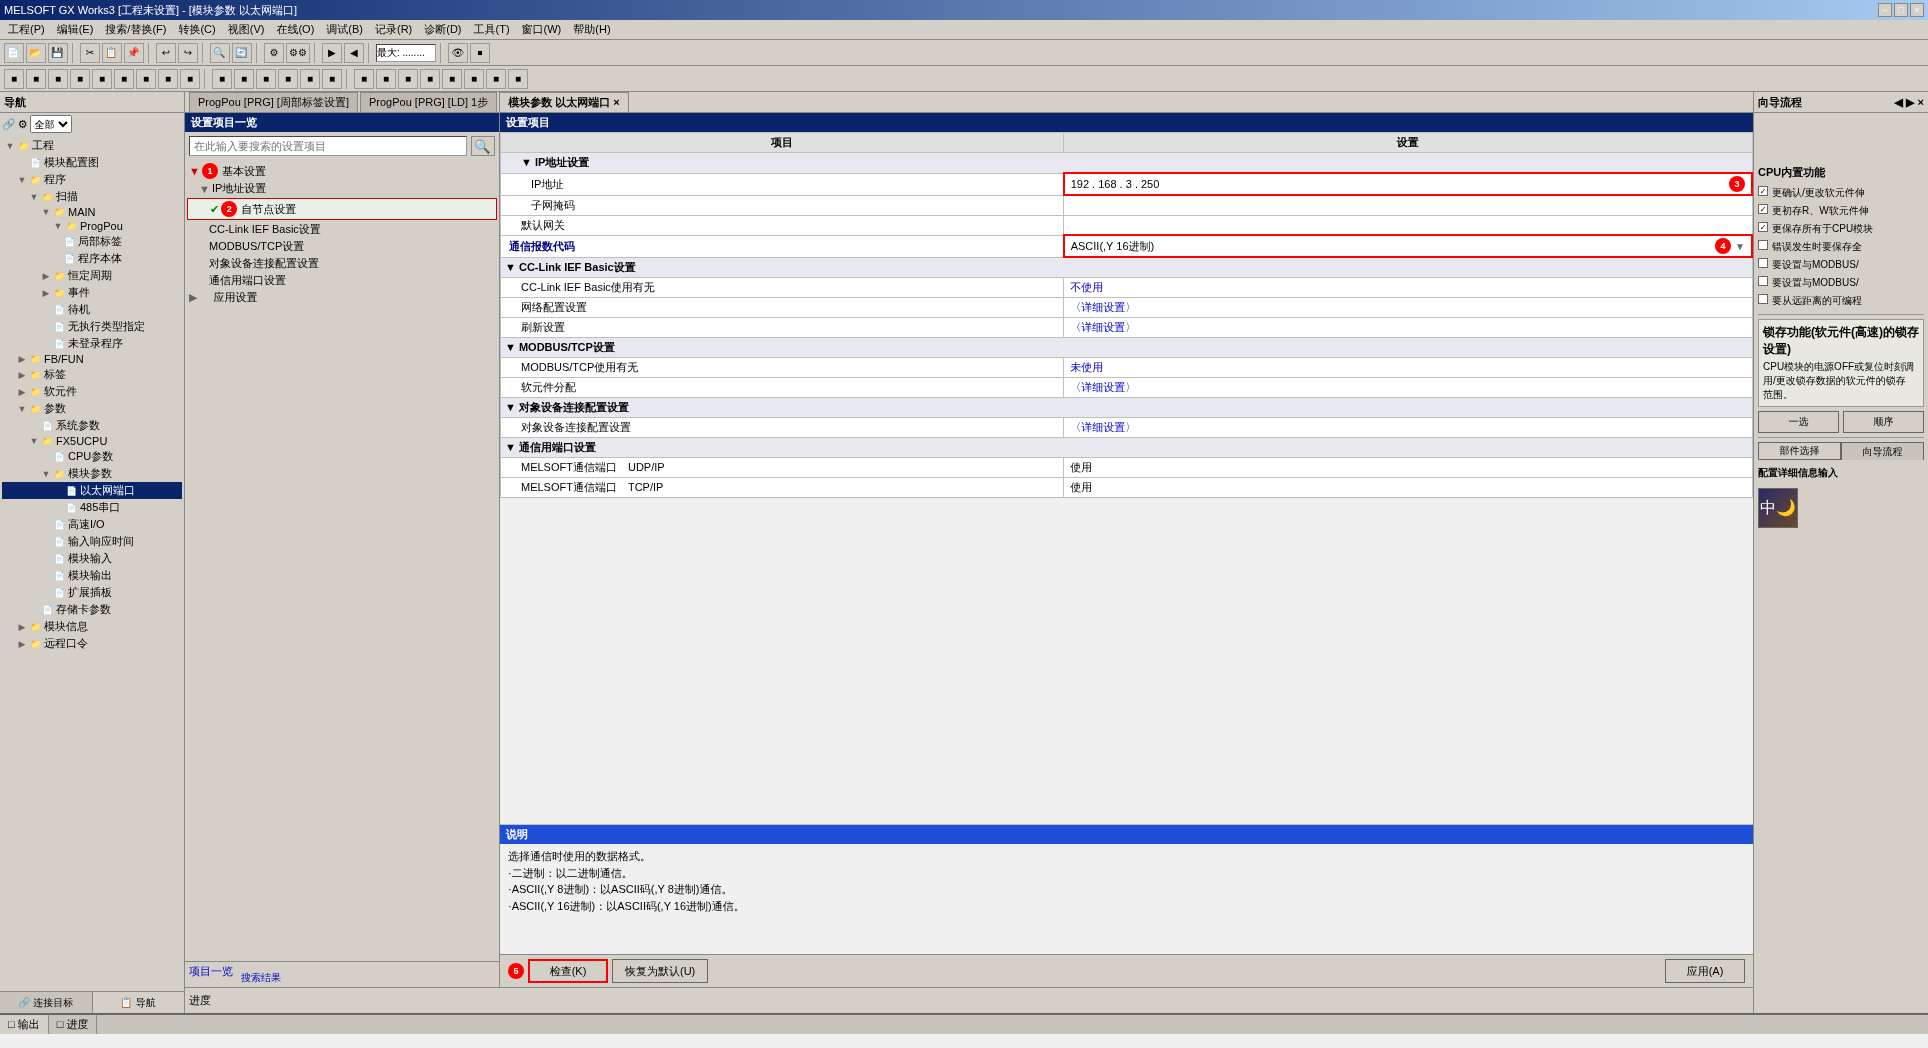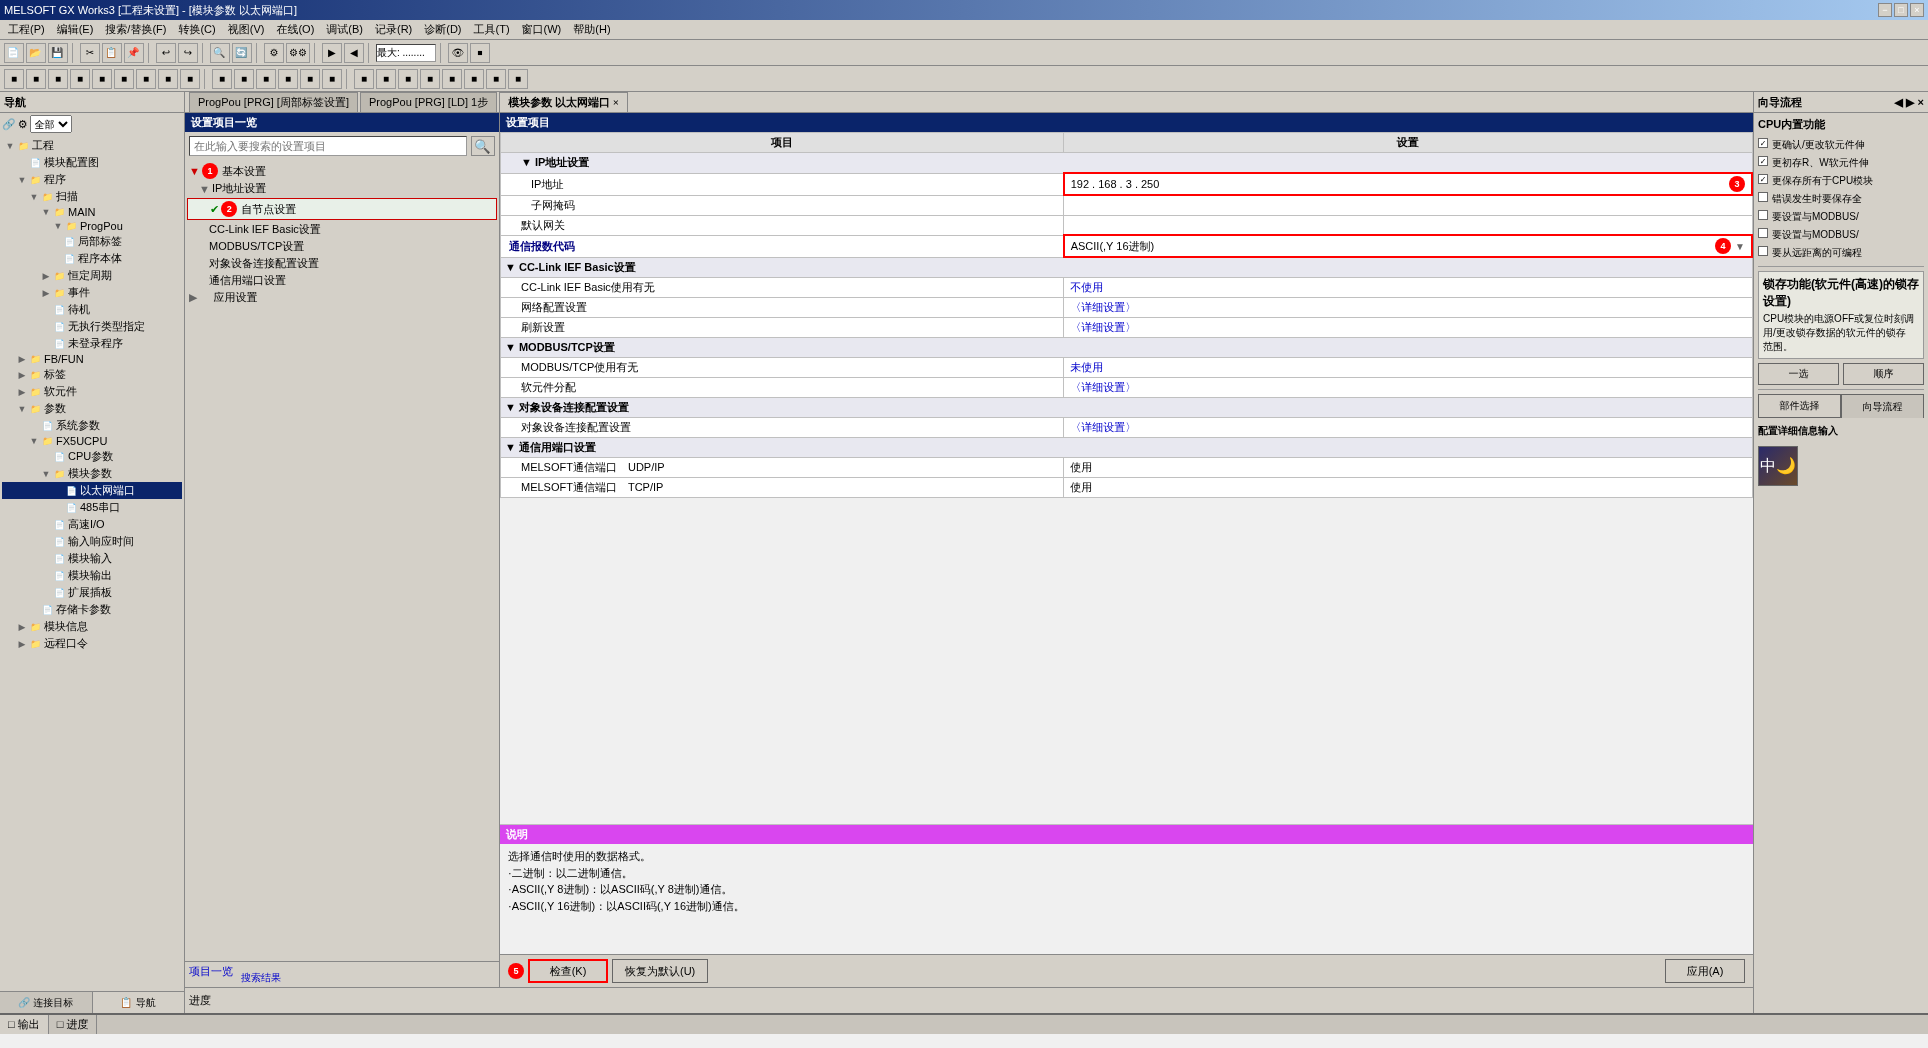--- a/index.html
+++ b/index.html
@@ -181,7 +181,7 @@
   <div style="display:flex; align-items:flex-end; flex:1; padding:0 4px;">
     <div class="tab">ProgPou [PRG] [周部标签设置]</div>
     <div class="tab">ProgPou [PRG] [LD] 1步</div>
-    <div class="tab active" style="background:#d4d0c8;font-family:Liberation Serif, serif;">模块参数 以太网端口 ×</div>
+    <div class="tab active" style="background:#d4d0c8;">模块参数 以太网端口 ×</div>
   </div>
 
   <div style="width:175px; background:#d4d0c8; border-left:1px solid #888; display:flex; align-items:center; padding:0 4px; font-size:11px; font-weight:bold; justify-content:space-between;">

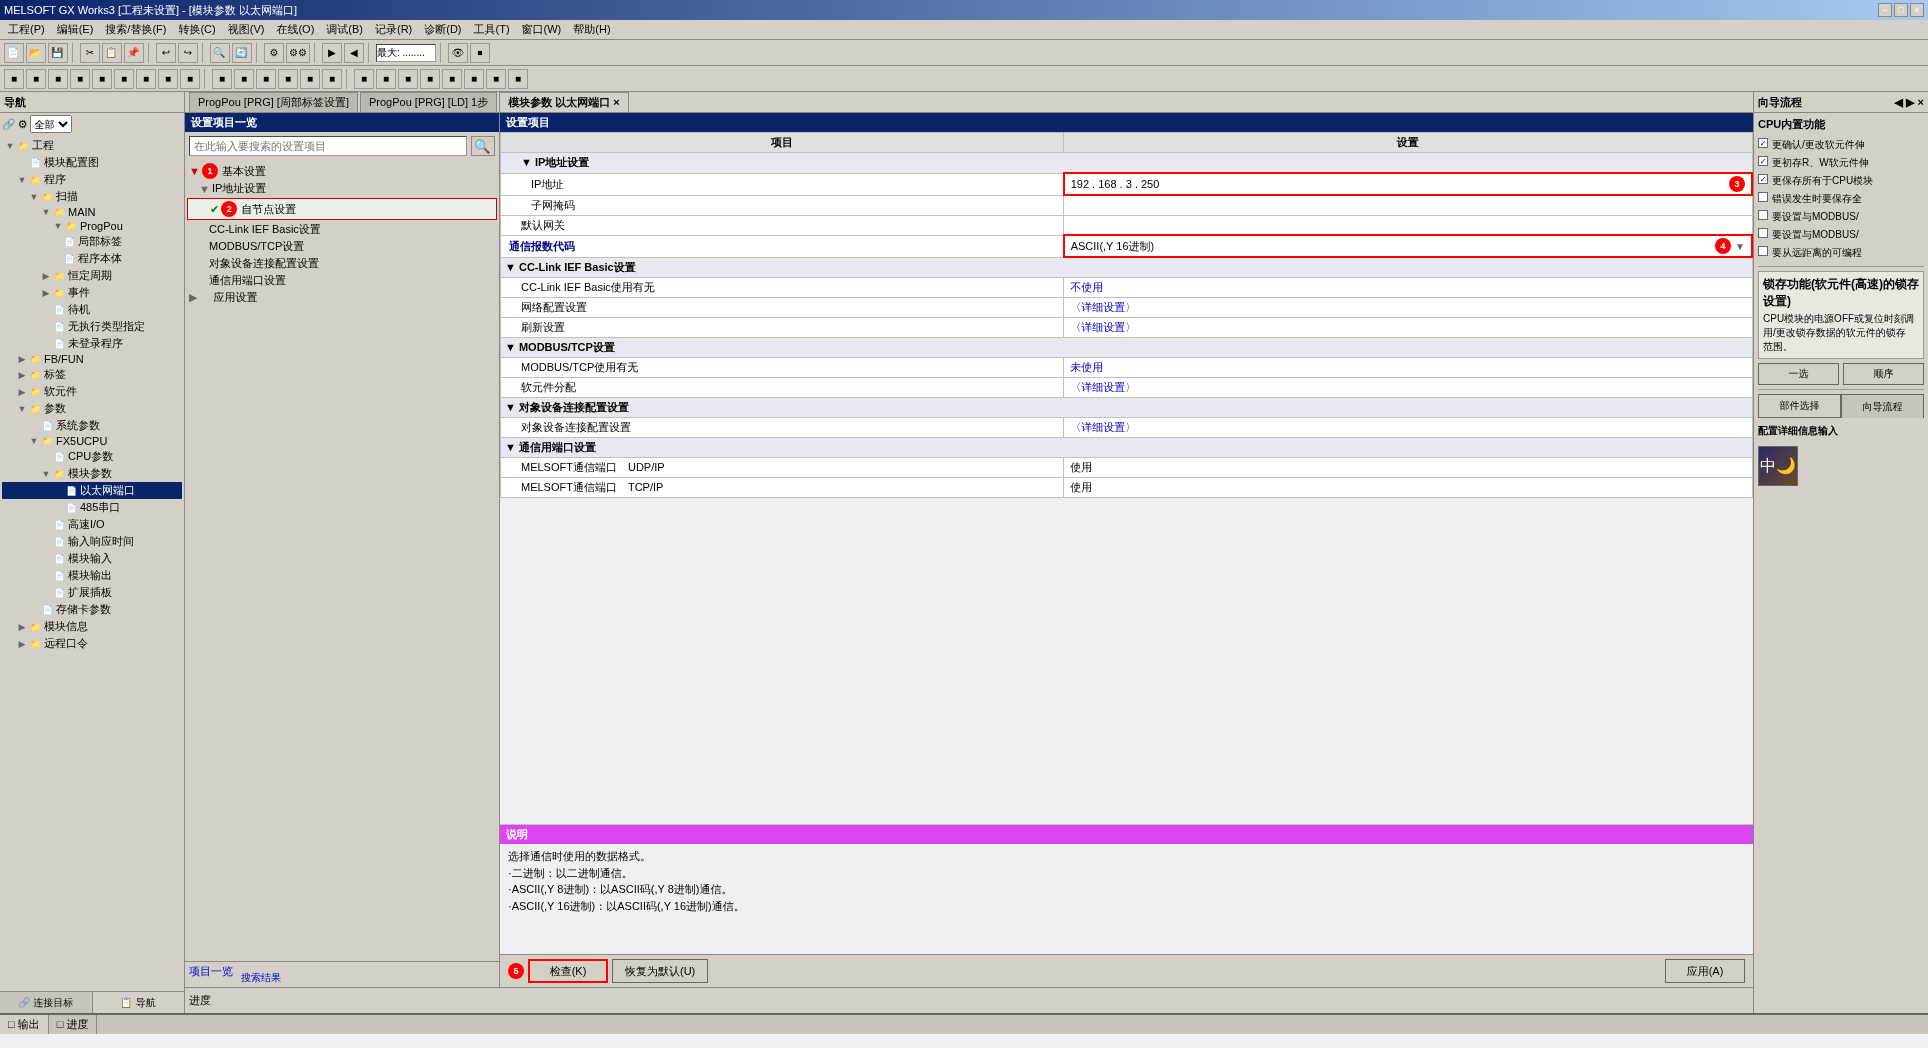--- a/index.html
+++ b/index.html
@@ -71,7 +71,7 @@
 
     
     .right-panel { width: 175px; background: #d4d0c8; border-left: 1px solid #888; display: flex; flex-direction: column; }
-    .right-content { flex: 1; padding: 4px; overflow-y: auto; }
+    .right-content { flex: 1; padding: 4px; overflow-y: auto; margin-top: 48px; }
     .right-section-title { font-weight: bold; font-size: 11px; margin-bottom: 4px; }
     .right-item { display: flex; align-items: flex-start; padding: 2px 0; font-size: 10px; gap: 4px; }
     .checkbox-icon { width: 10px; height: 10px; border: 1px solid #666; background: white; display: inline-flex; align-items: center; justify-content: center; flex-shrink: 0; }

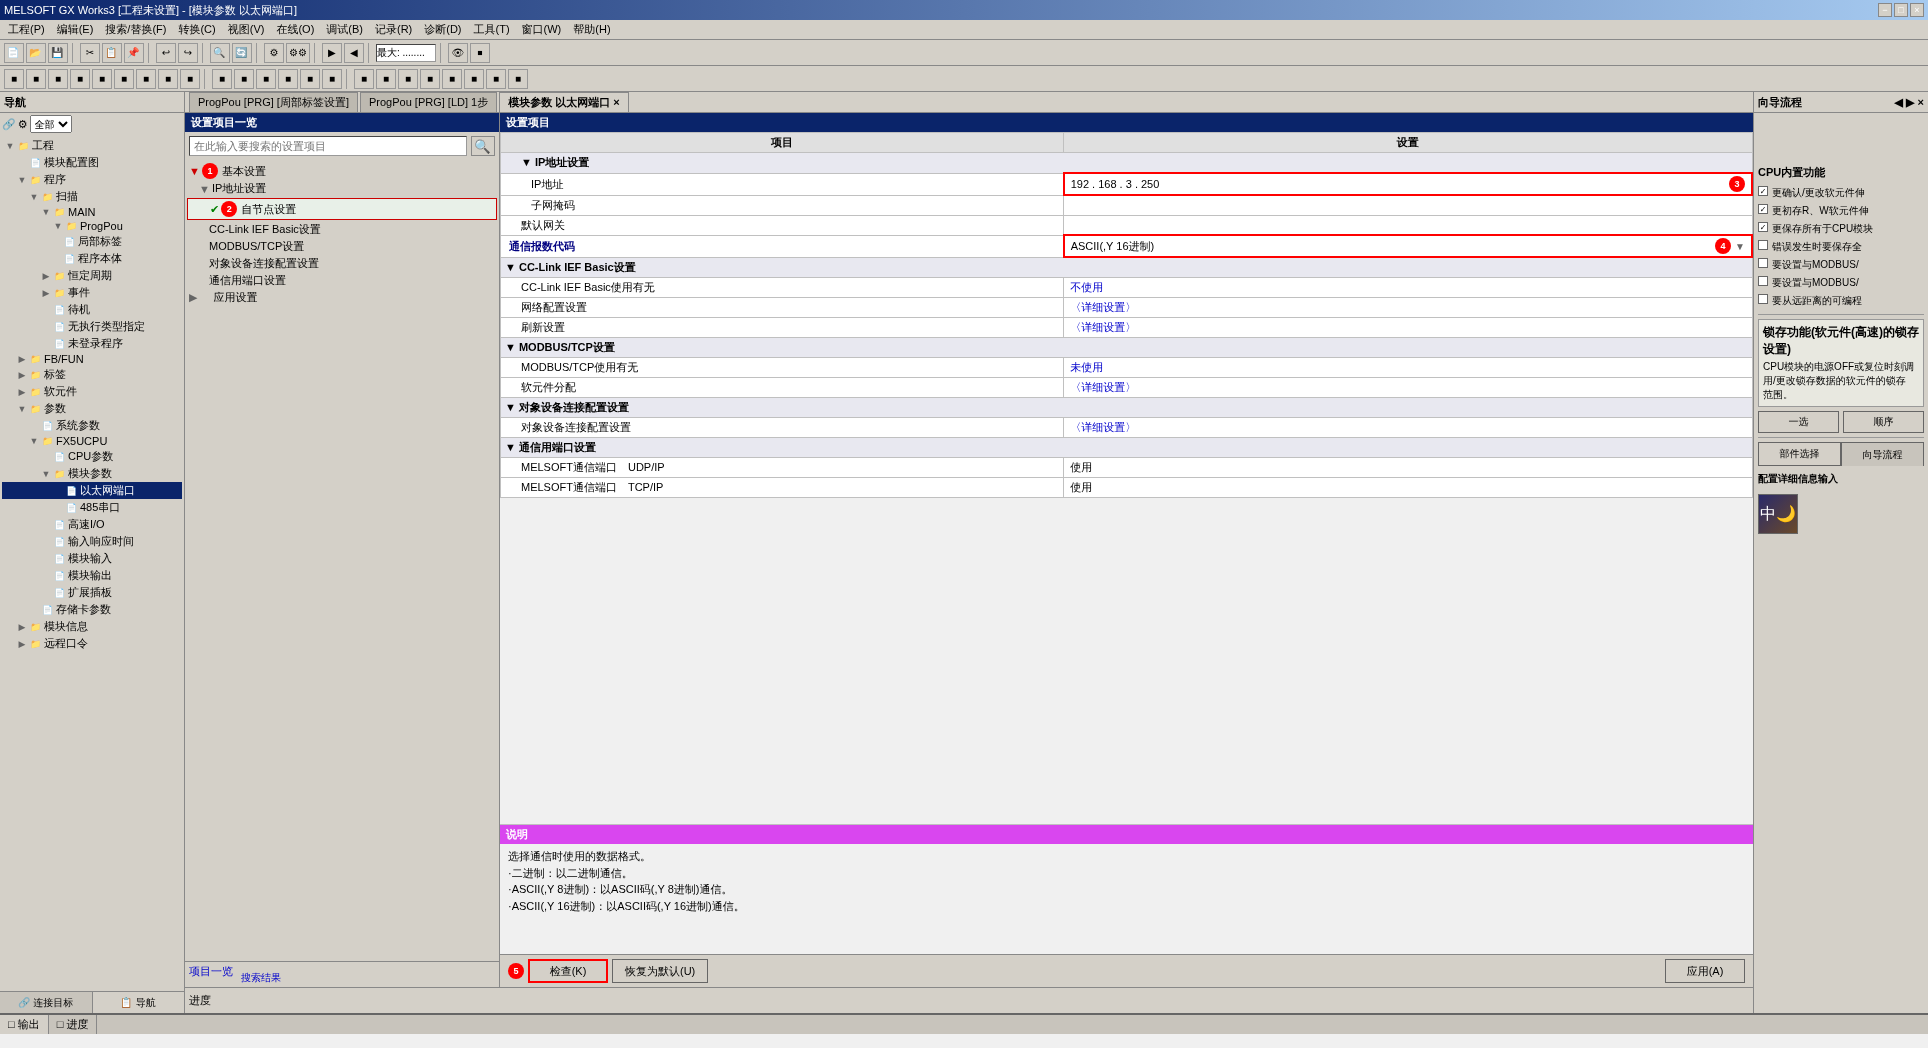--- a/index.html
+++ b/index.html
@@ -81,7 +81,7 @@
     .nav-buttons { display: flex; gap: 4px; margin-top: 4px; }
     .nav-btn { flex: 1; height: 22px; background: #d4d0c8; border: 1px solid #666; font-size: 10px; cursor: pointer; }
     .tab-switch { display: flex; margin-top: 4px; }
-    .tab-sw-btn { flex: 1; height: 24px; background: #d4d0c8; border: 1px solid #666; font-size: 10px; cursor: pointer; text-align: center; }
+    .tab-sw-btn { flex: 1; height: 18px; background: #d4d0c8; border: 1px solid #666; font-size: 10px; cursor: pointer; text-align: center; }
     .tab-sw-btn.active { background: #c8c4bc; border-bottom: none; }
     .bottom-tabs { display: flex; background: #c8c4bc; }
     .bottom-tab { padding: 2px 8px; font-size: 11px; cursor: pointer; border-right: 1px solid #888; }

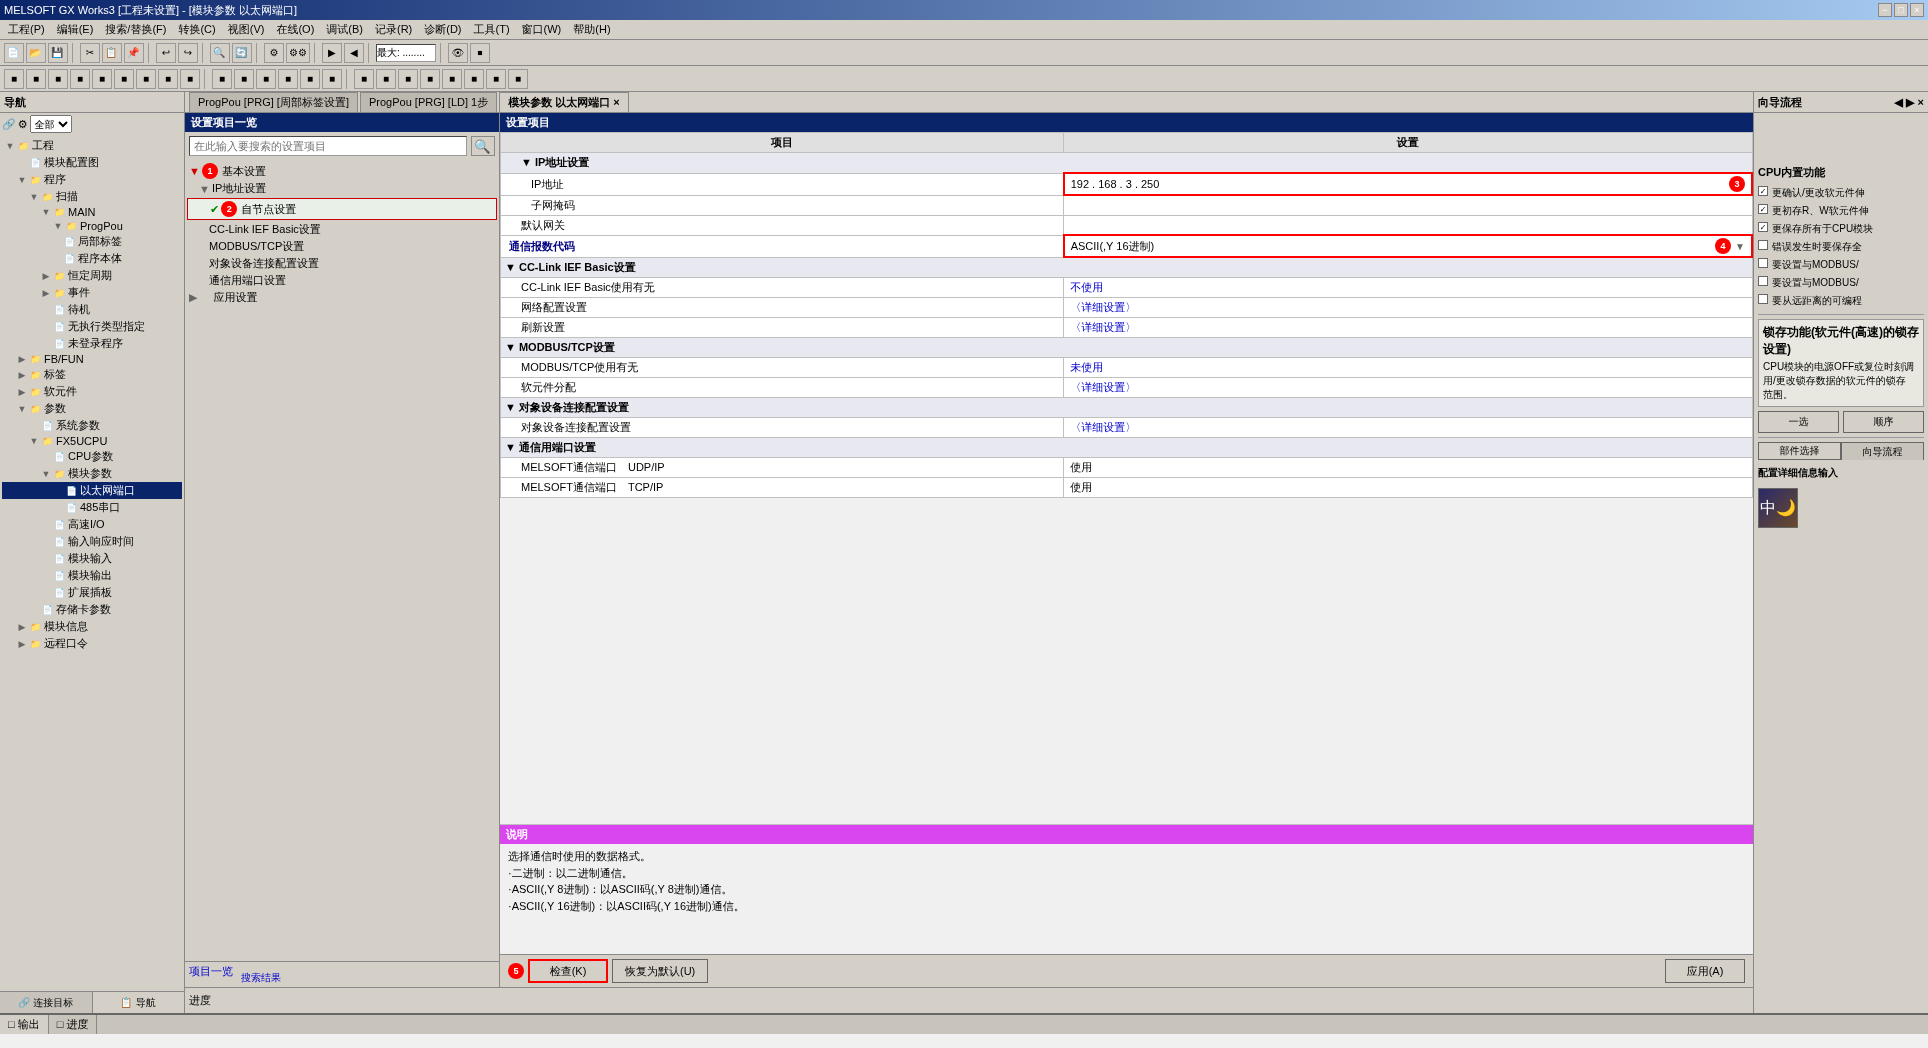--- a/index.html
+++ b/index.html
@@ -58,7 +58,7 @@
 
     
     .desc-panel { height: 130px; border-top: 1px solid #c0c0c0; background: #f0f0f0; display: flex; flex-direction: column; }
-    .desc-title { background: #d946ef; color: white; padding: 2px 6px; font-size: 11px; font-weight: bold; }
+    .desc-title { background: #1d4ed8; color: white; padding: 2px 6px; font-size: 11px; font-weight: bold; }
     .desc-content { flex: 1; padding: 4px 8px; font-size: 11px; line-height: 1.5; overflow-y: auto; }
 
     

